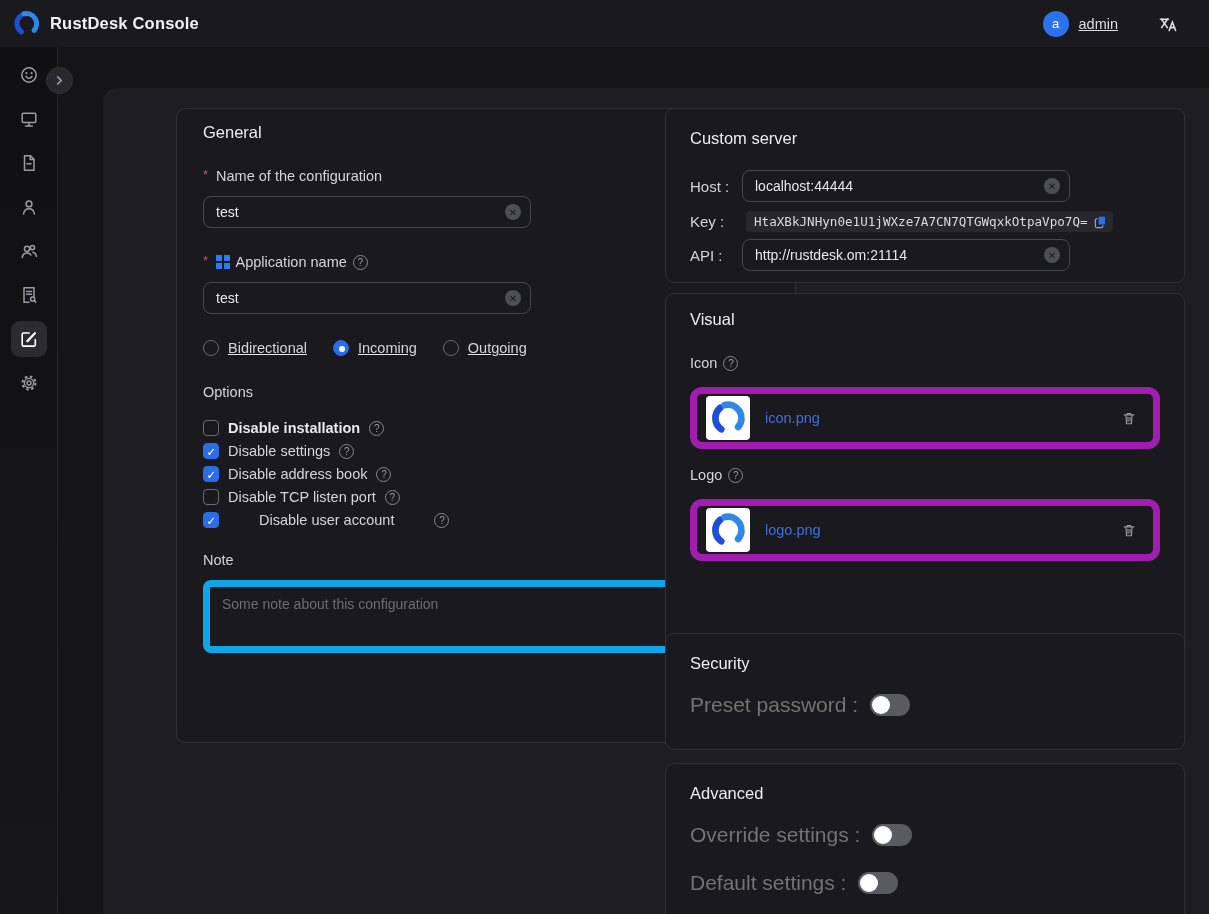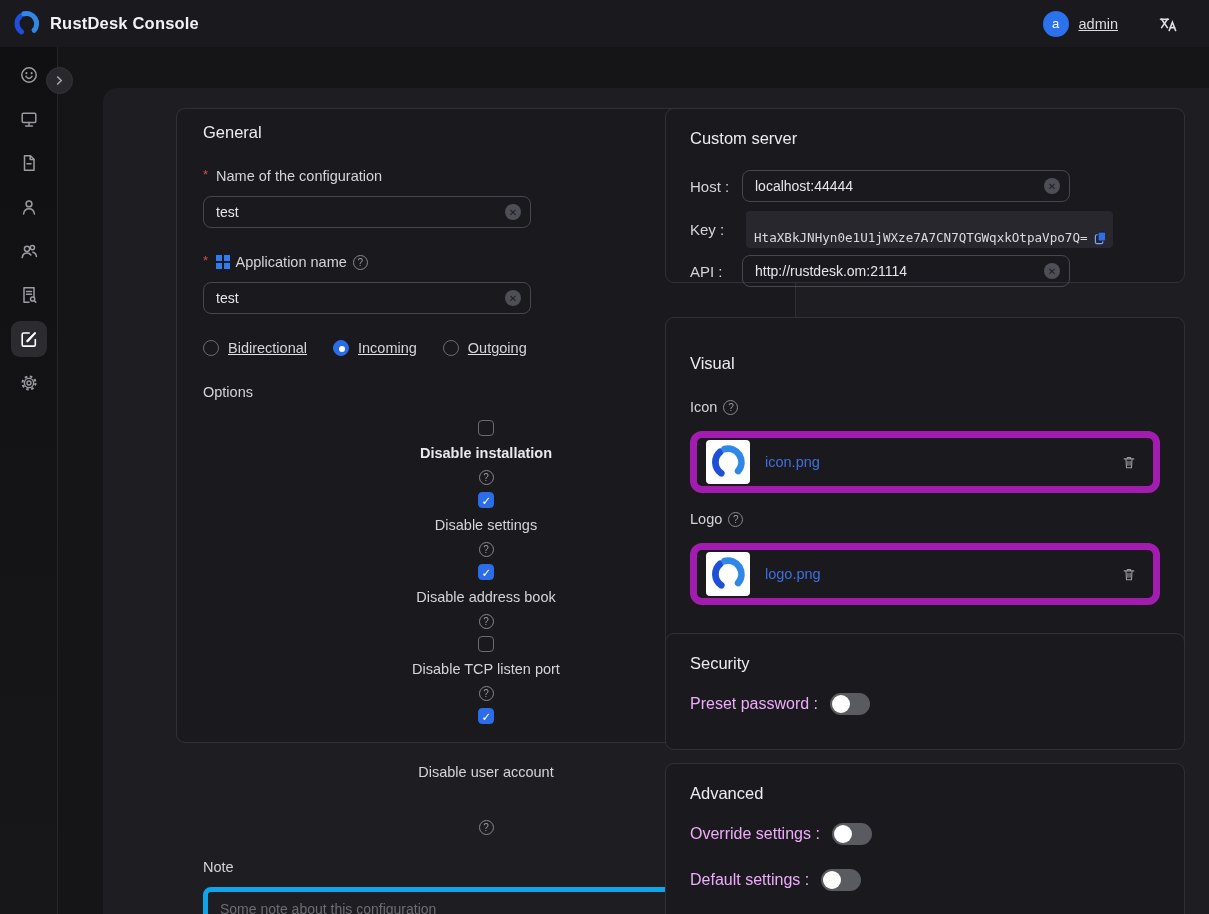--- a/index.html
+++ b/index.html
@@ -84,7 +84,7 @@
   .srv-row { display:flex; align-items:center; margin-bottom:9px; }
   .srv-label { width:52px; font-size:15px; color:#d4d4d9; flex:0 0 auto; }
   .srv-row .text-input { margin:0 0 0 0; }
-  .key-chip { margin-left:4px; background:#27272d; border-radius:4px; padding:19px 6px 3px 8px;
+  .key-chip { margin-left:4px; background:#27272d; border-radius:4px; padding:3px 6px 3px 8px;
               display:inline-flex; align-items:center; gap:6px;
               font-family:"DejaVu Sans Mono","Liberation Mono",monospace; font-size:12.6px; color:#dadade; }
   .key-row { margin-bottom:7px; }

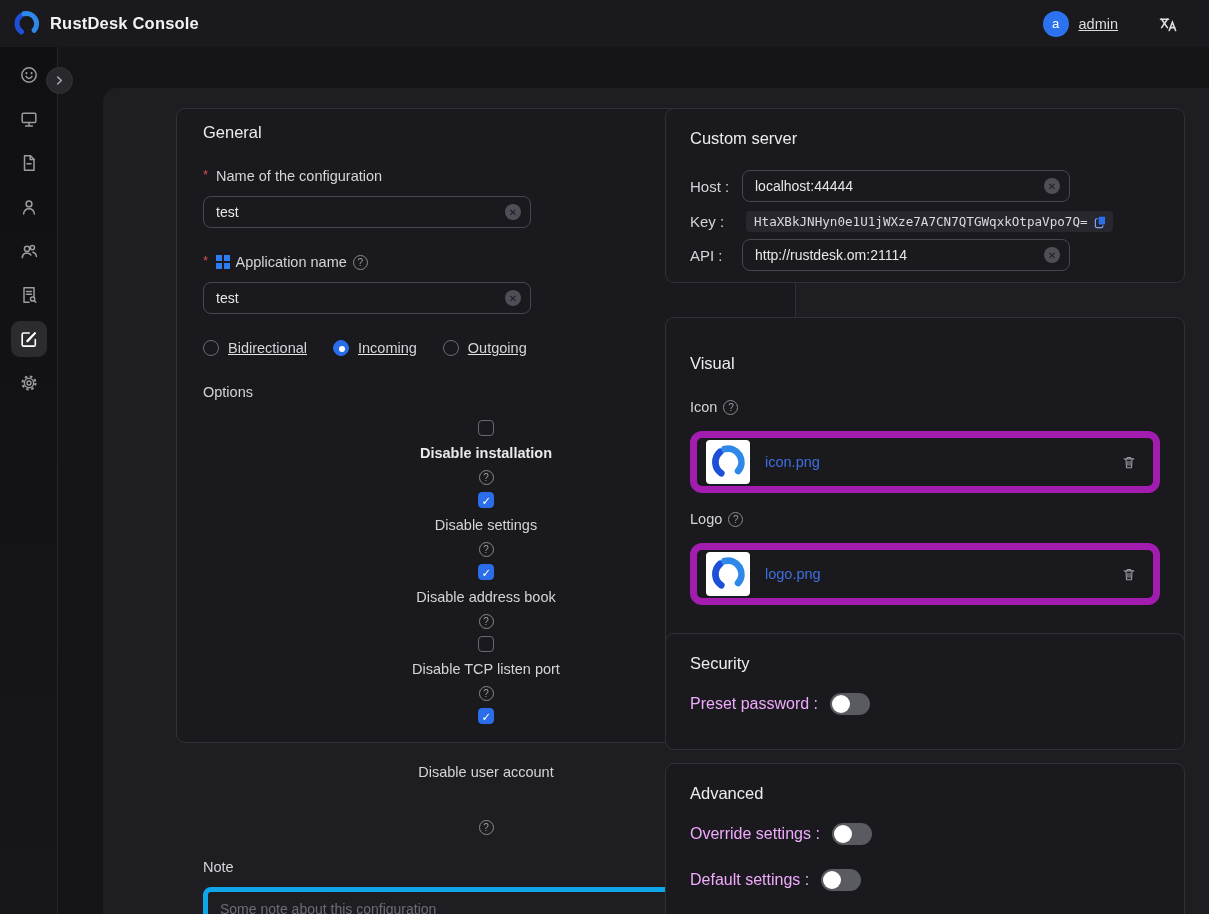--- a/index.html
+++ b/index.html
@@ -35,7 +35,7 @@
   .card { position:absolute; background:#1a1a1e; border:1px solid #303036; border-radius:9px; }
   .card-general  { left:28px;  top:20px; width:620px; height:635px; padding:14px 26px;margin-left:45px; }
   .card-server   { left:562px; top:20px; width:520px; height:175px; padding:20px 24px; }
-  .card-visual   { left:562px; top:205px; width:520px; height:365px; padding:36px 24px;margin-top:24px; }
+  .card-visual   { left:562px; top:205px; width:520px; height:365px; padding:16px 24px; }
   .card-security { left:562px; top:545px; width:520px; height:117px; padding:20px 24px; }
   .card-advanced { left:562px; top:675px; width:520px; height:239px; padding:20px 24px; }
 

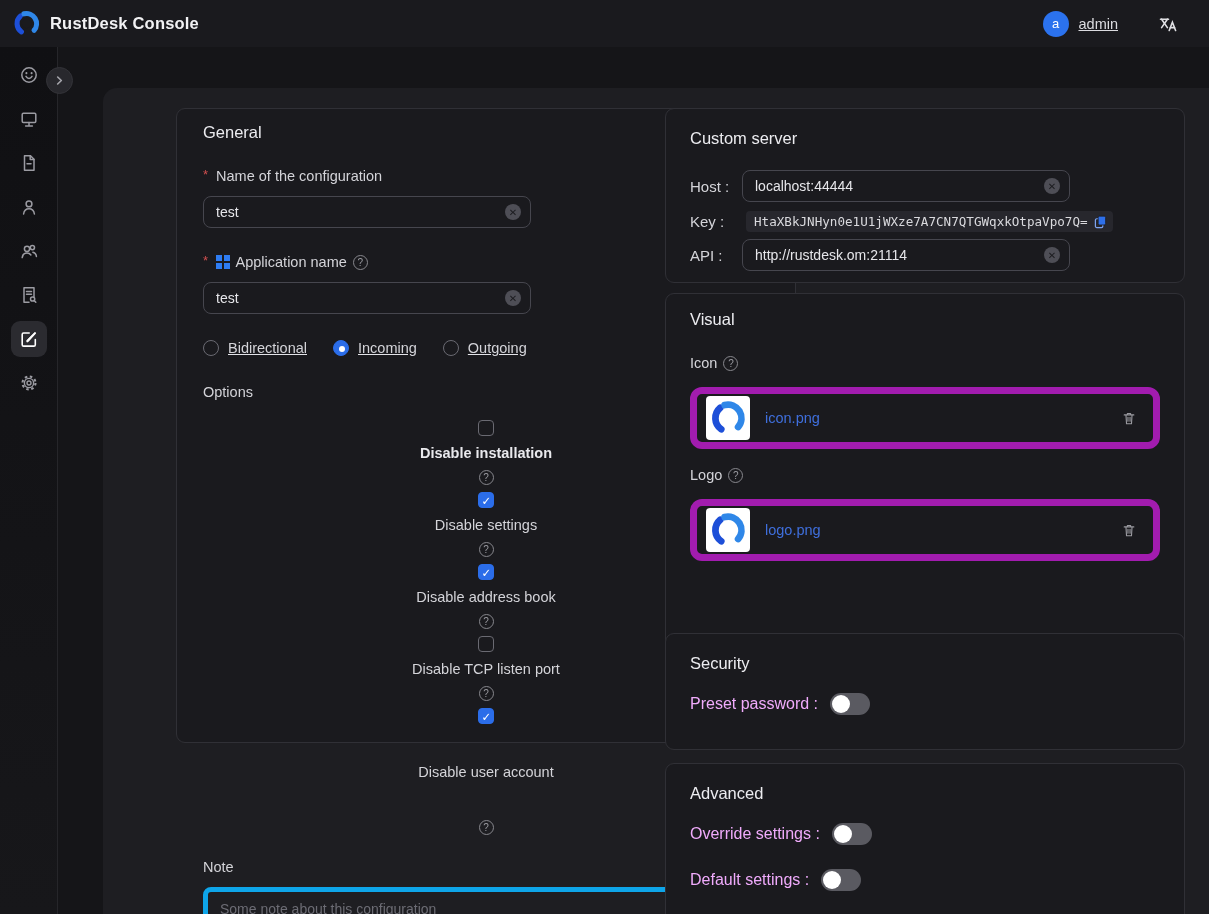--- a/index.html
+++ b/index.html
@@ -67,7 +67,7 @@
 
   
   .check-row { display:flex; align-items:center; gap:9px; font-size:14.5px; color:#d4d4d9;
-               margin-bottom:7px; cursor:pointer;flex-direction:column; }
+               margin-bottom:7px; cursor:pointer; }
   .check-row.bold .cb-label { font-weight:bold; color:#e9e9ed; }
   .cb { width:16px; height:16px; border-radius:4px; border:1px solid #6a6a72; position:relative; flex:0 0 auto; }
   .cb.on { background:#2b6de9; border-color:#2b6de9; }

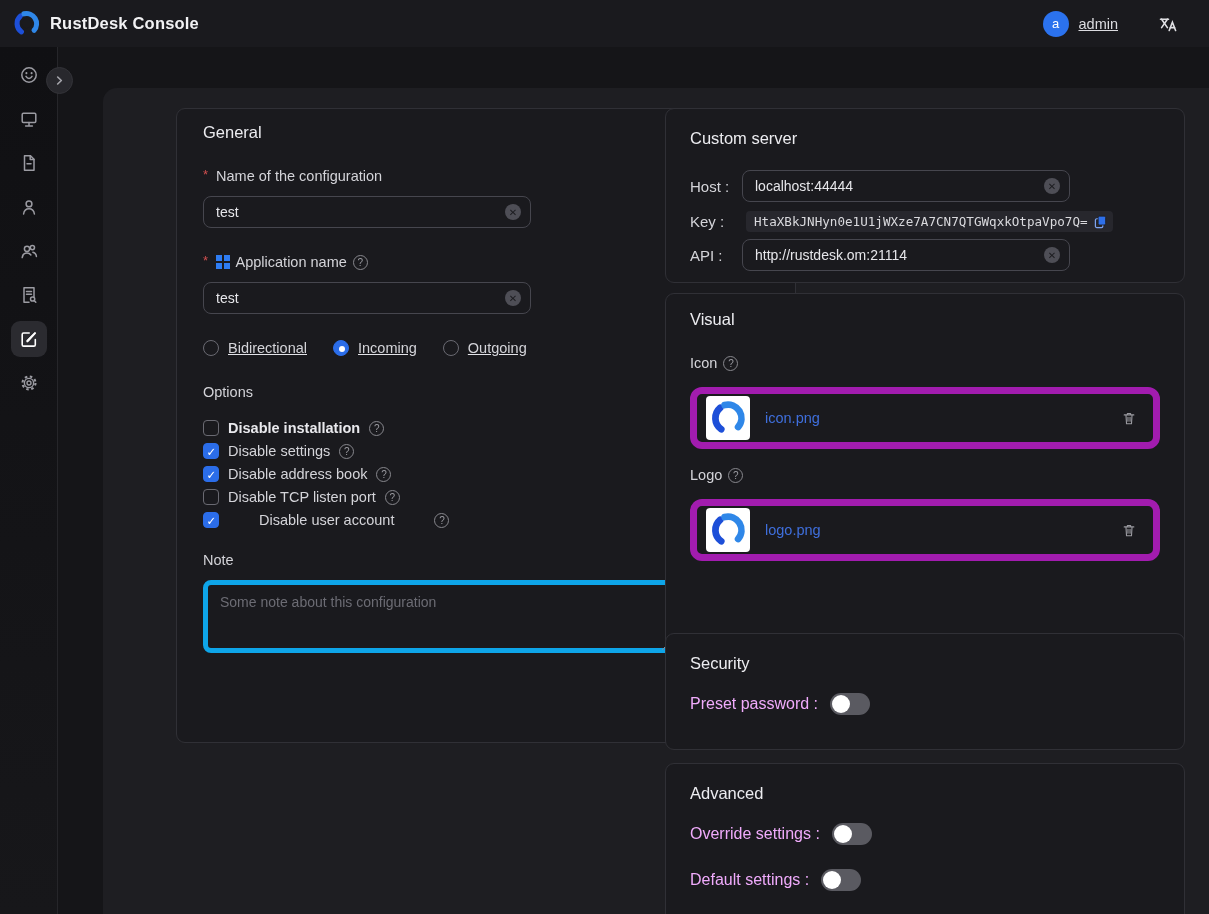--- a/index.html
+++ b/index.html
@@ -74,7 +74,7 @@
   .cb.on::after { content:"✓"; position:absolute; left:2.5px; top:0.5px; color:#fff; font-size:11.5px; }
 
   .note-wrap { position:relative; width:470px; }
-  .note-wrap textarea { width:470px; height:73px; background:transparent; border:5px solid #0ea5e9;
+  .note-wrap textarea { width:470px; height:73px; background:transparent; border:7px solid #0ea5e9;
                         border-radius:8px; color:#e6e6ea; font-size:14px; padding:9px 12px;
                         font-family:"Liberation Sans",sans-serif; resize:none; outline:none; }
   .note-wrap textarea::placeholder { color:#6c6c74; }

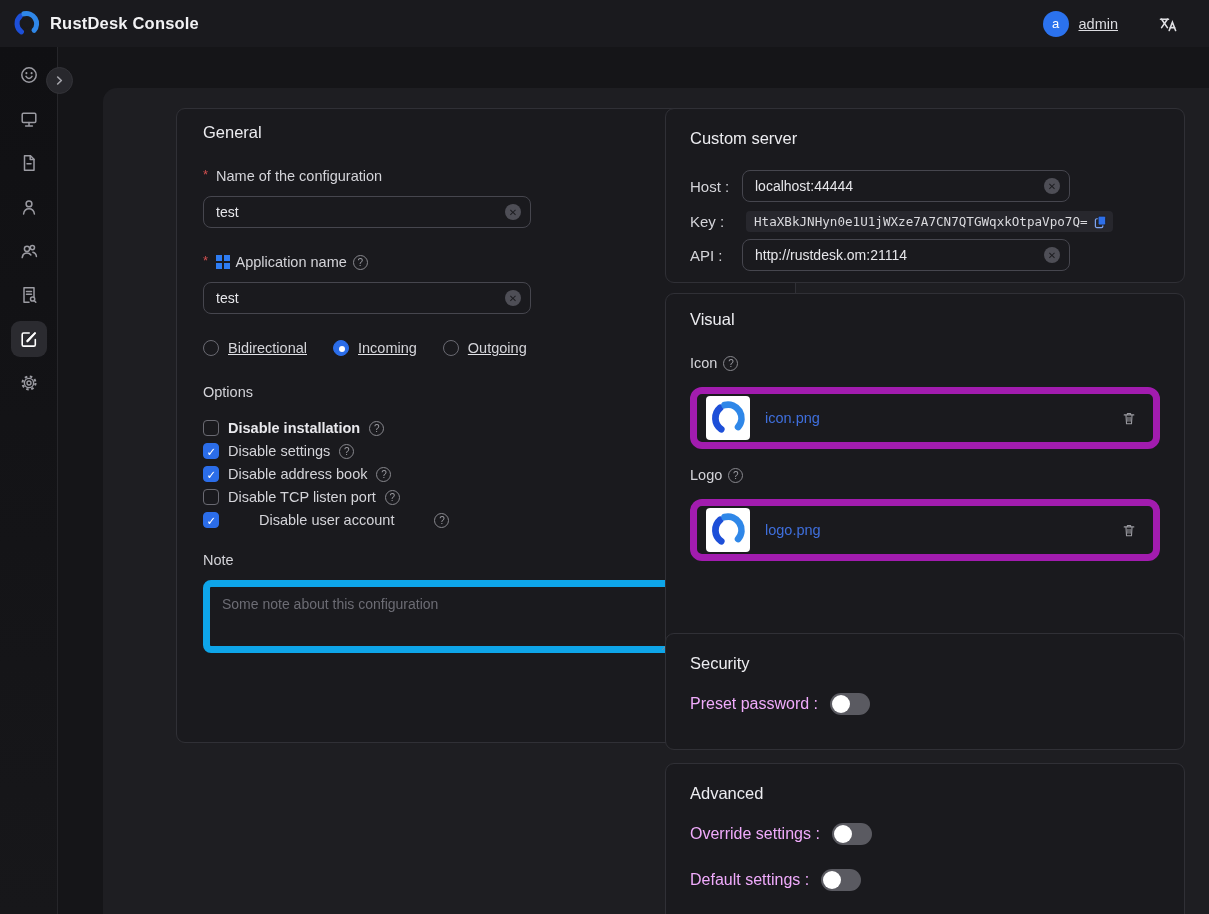--- a/index.html
+++ b/index.html
@@ -100,7 +100,7 @@
 
   
   .toggle-row { display:flex; align-items:center; margin-bottom:18px; }
-  .toggle-label { font-size:16px; color:#f0abfc; margin-right:12px; }
+  .toggle-label { font-size:21px; color:#737373; margin-right:12px; }
   .toggle { width:40px; height:22px; border-radius:11px; background:#5a5a61; position:relative; cursor:pointer; }
   .toggle .knob { position:absolute; left:2px; top:2px; width:18px; height:18px; border-radius:50%; background:#fff; }
 

